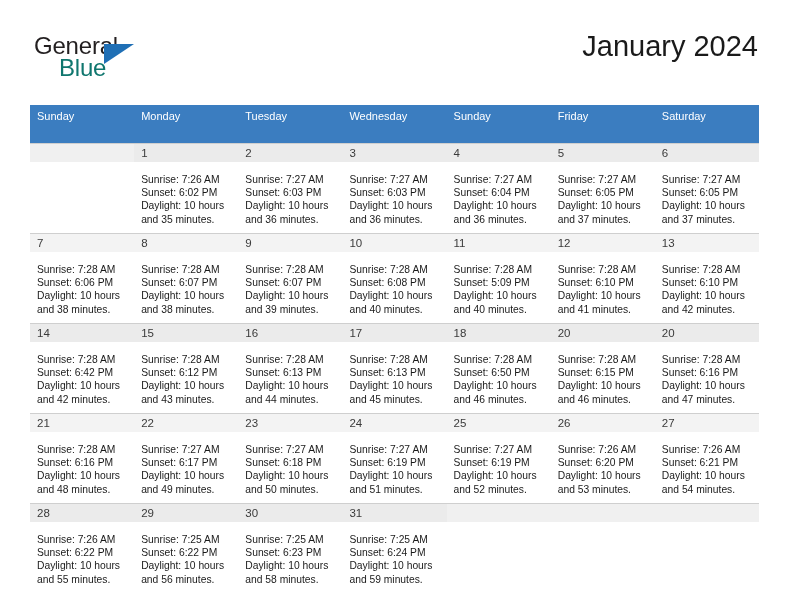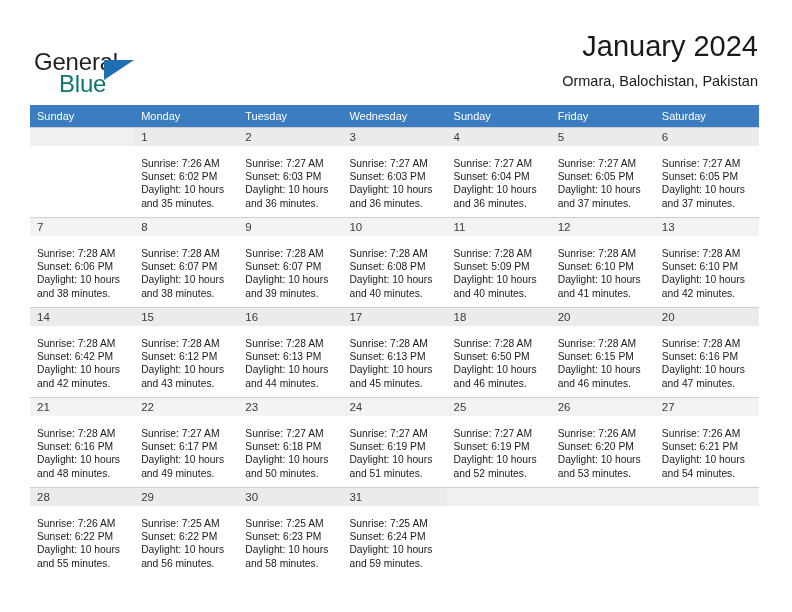--- a/index.html
+++ b/index.html
@@ -35,7 +35,6 @@
     top: 4px;
     width: 180px;
     height: 56px;
-    margin-top: 16px;
   }
   .brand-general {
     position: absolute;

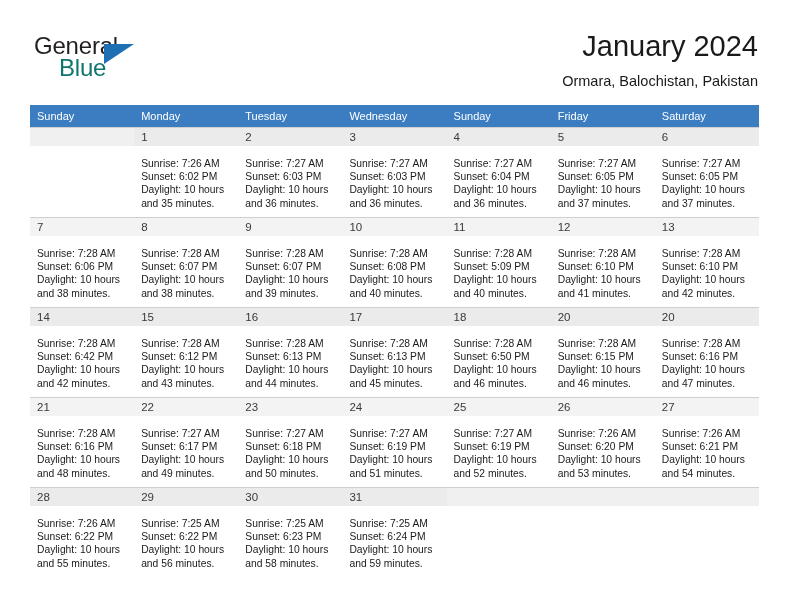--- a/index.html
+++ b/index.html
@@ -155,7 +155,6 @@
 
     <div class="title-block">
       <div class="cal-title">January 2024</div>
-      <div class="cal-subtitle">Ormara, Balochistan, Pakistan</div>
     </div>
 
   </div>

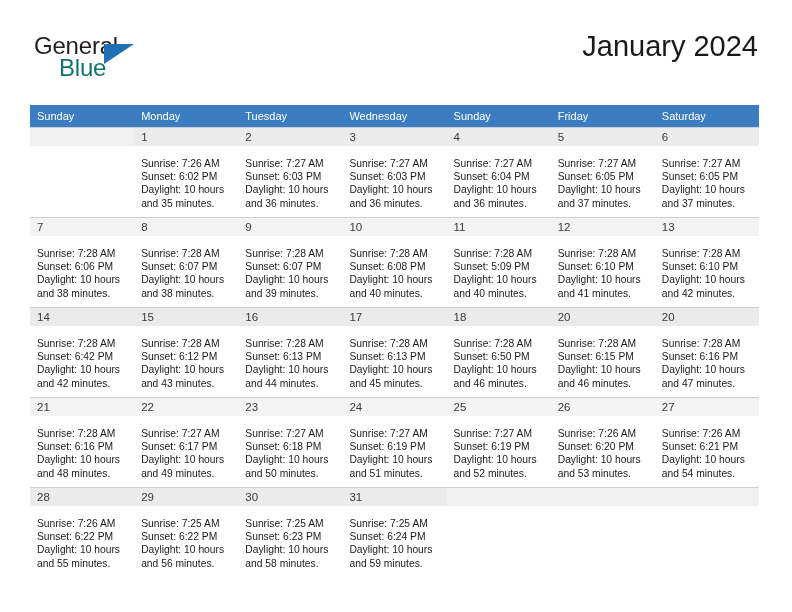--- a/index.html
+++ b/index.html
@@ -101,7 +101,7 @@
     font-weight: normal;
     font-size: 11px;
     text-align: left;
-    padding: 5px 0 5px 7px;
+    padding: 5px 0 21px 7px;
     height: 12px;
     border: none;
   }

